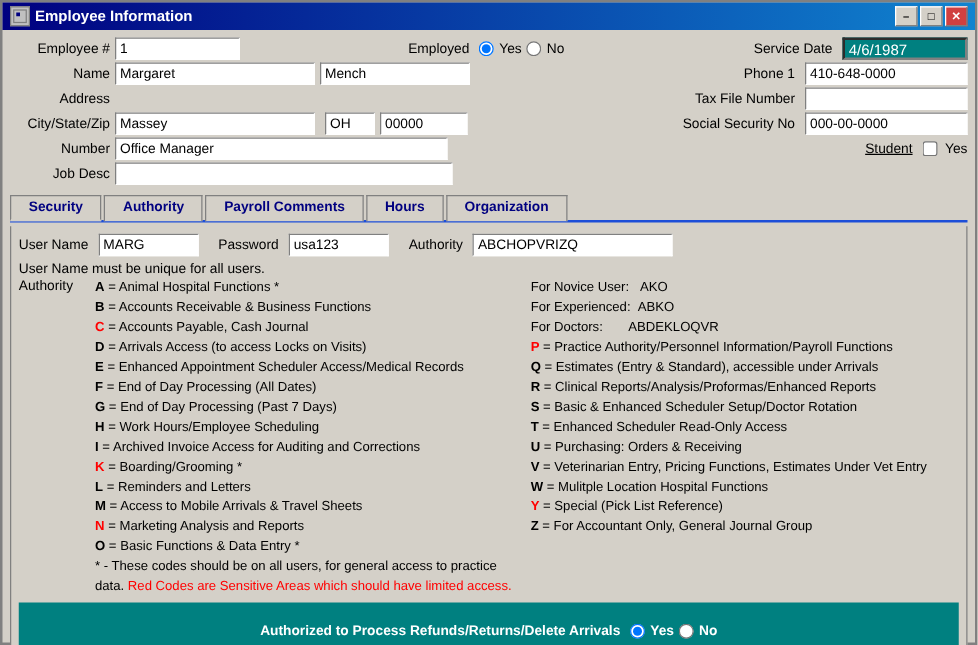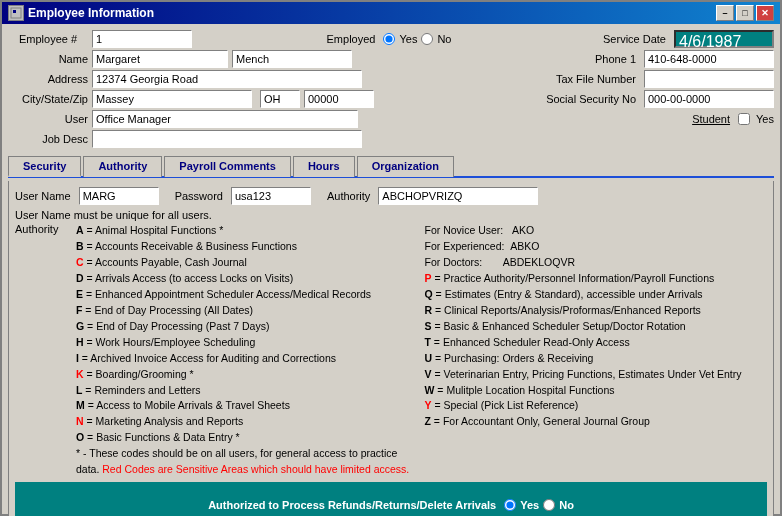--- a/index.html
+++ b/index.html
@@ -72,7 +72,7 @@
     <div class="form-area">
 
       <div class="form-row">
-        <span class="field-label" style="min-width:80px;text-align:center;">Employee #</span>
+        <span class="field-label" style="min-width:80px;">Employee #</span>
         <input class="field-input" value="1" style="width: 100px;">
         <span style="flex:1"></span>
         <span class="field-label" style="margin-right:4px;">Employed</span>

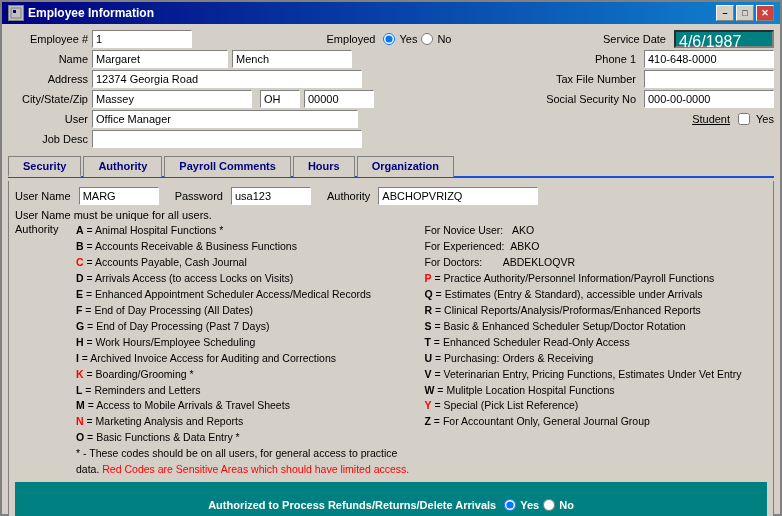--- a/index.html
+++ b/index.html
@@ -43,7 +43,7 @@
     input[type="radio"] { width: 12px; height: 12px; }
     input[type="checkbox"] { width: 12px; height: 12px; }
     
-    .field-green { background: #008080; color: white; border: 2px inset #808080; padding: 1px 3px; font-size: 16px; height: 18px; }
+    .field-green { background: #008080; color: white; border: 2px inset #808080; padding: 1px 3px; font-size: 12px; height: 18px; }
   </style>
 </head>
 <body>

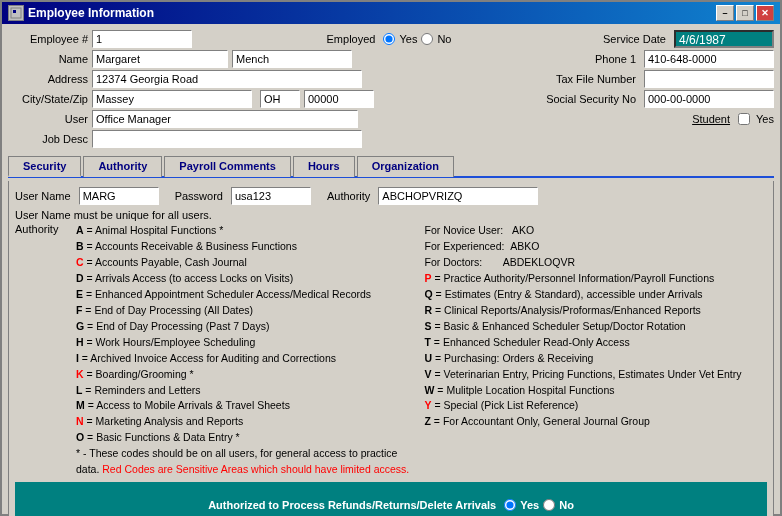--- a/index.html
+++ b/index.html
@@ -89,7 +89,7 @@
 
       <div class="form-row">
         <span class="field-label" style="min-width:80px;">Name</span>
-        <input class="field-input" value="Margaret" style="width: 136px;">
+        <input class="field-input" value="Margaret" style="width: 160px;">
         <input class="field-input" value="Mench" style="width: 120px;">
         <span style="flex:1"></span>
         <span class="field-label" style="min-width:80px;text-align:right;margin-right:4px;">Phone 1</span>

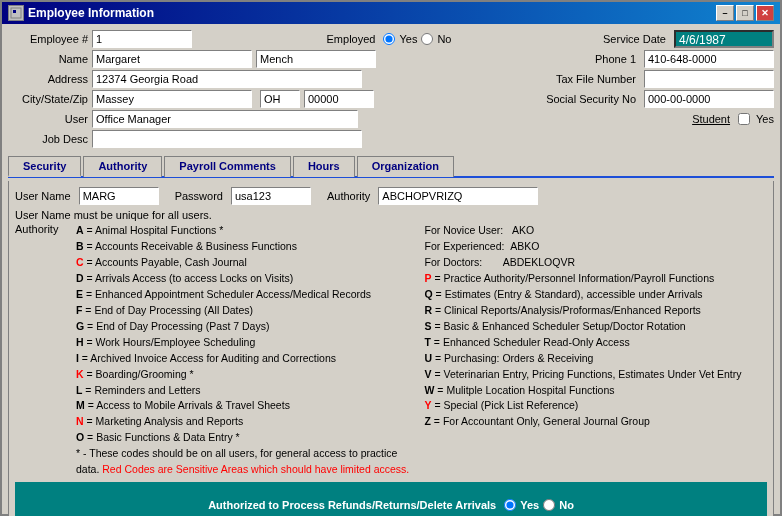--- a/index.html
+++ b/index.html
@@ -98,7 +98,6 @@
 
       <div class="form-row">
         <span class="field-label" style="min-width:80px;">Address</span>
-        <input class="field-input" value="12374 Georgia Road" style="width: 270px;">
         <span style="flex:1"></span>
         <span class="field-label" style="min-width:110px;text-align:right;margin-right:4px;">Tax File Number</span>
         <input class="field-input" value="" style="width: 130px;">

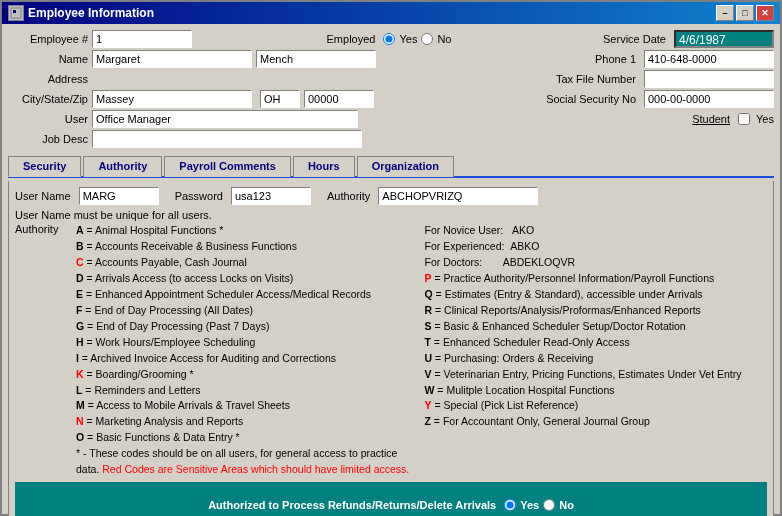--- a/index.html
+++ b/index.html
@@ -114,7 +114,7 @@
       </div>
 
       <div class="form-row">
-        <span class="field-label" style="min-width:80px;">User</span>
+        <span class="field-label" style="min-width:80px;">Number</span>
         <input class="field-input" value="Office Manager" style="width: 266px;">
         <span style="flex:1"></span>
         <span class="field-label" style="min-width:60px;text-align:right;margin-right:4px;text-decoration:underline;">Student</span>

